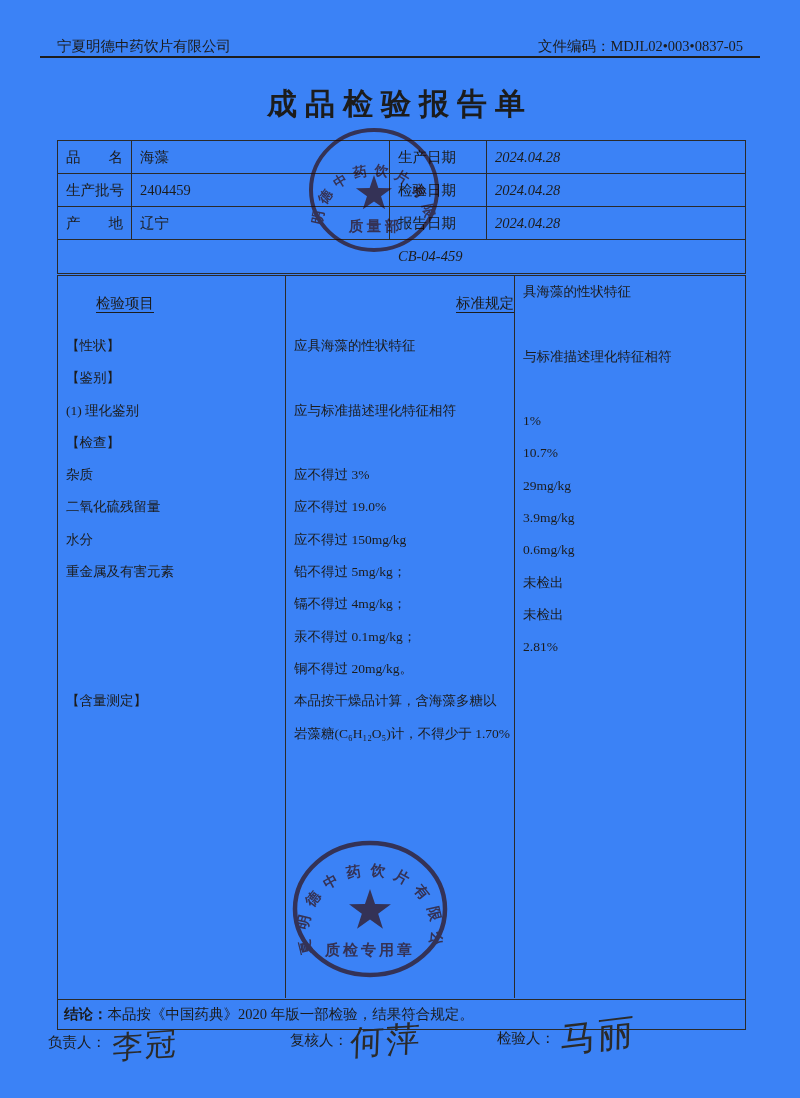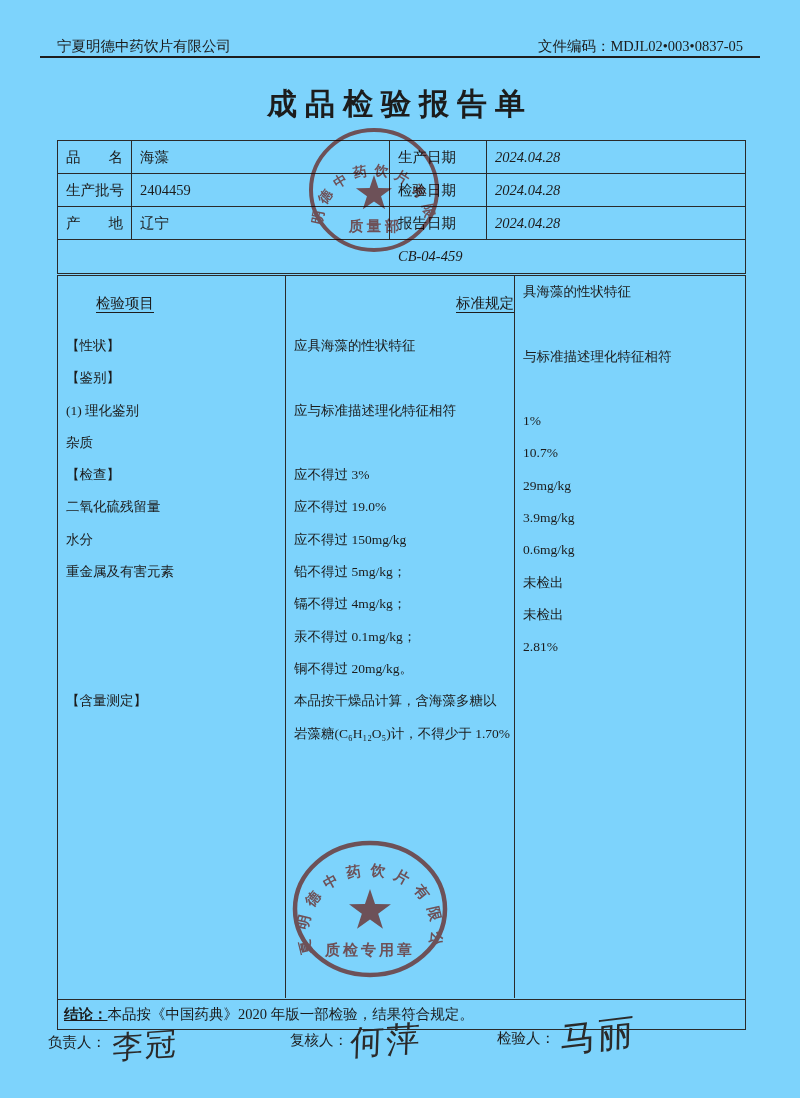--- a/index.html
+++ b/index.html
@@ -4,7 +4,7 @@
 <style>
   html,body{margin:0;padding:0;background:#777;}
   .page{
-    position:relative;width:800px;height:1098px;background:#7dd3fc;
+    position:relative;width:800px;height:1098px;background:#3b82f6;
     font-family:"Liberation Serif","DejaVu Serif",serif;color:#1c1c1c;
     overflow:hidden;margin:0 auto;
   }

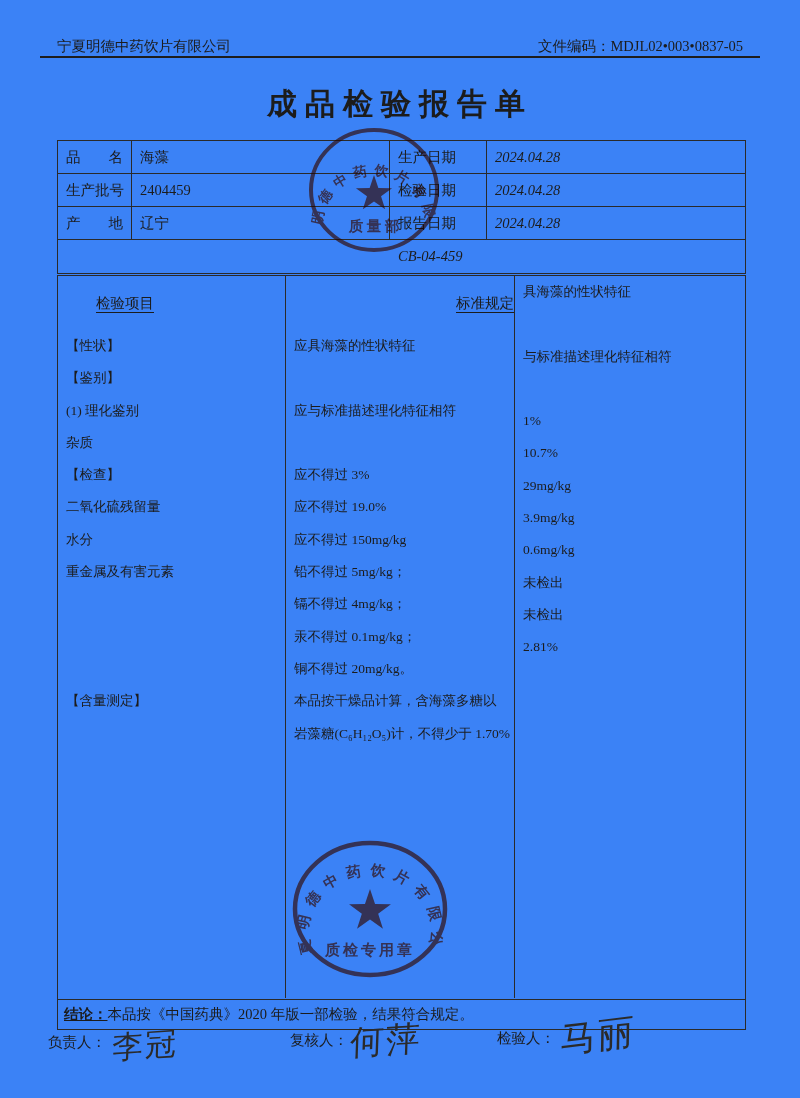--- a/index.html
+++ b/index.html
@@ -125,8 +125,8 @@
         <div class="ln">【性状】</div>
         <div class="ln">【鉴别】</div>
         <div class="ln">(1) 理化鉴别</div>
+        <div class="ln">【检查】</div>
         <div class="ln">杂质</div>
-        <div class="ln">【检查】</div>
         <div class="ln">二氧化硫残留量</div>
         <div class="ln">水分</div>
         <div class="ln">重金属及有害元素</div>

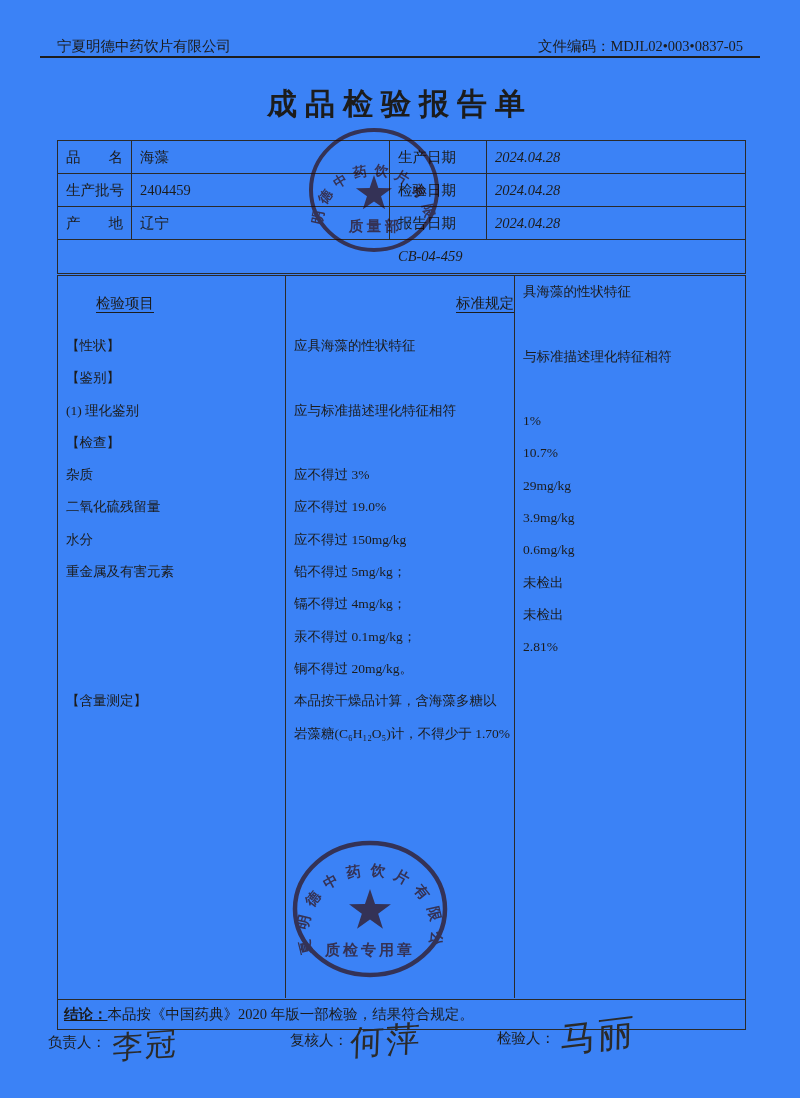--- a/index.html
+++ b/index.html
@@ -55,7 +55,7 @@
     position:absolute;left:0;bottom:0;width:100%;height:30px;box-sizing:border-box;
     border-top:1px solid #2a2a2a;line-height:29px;padding-left:6px;font-size:14.5px;
   }
-  .concl .b{font-weight:bold;text-decoration:underline;}
+  .concl .b{font-weight:bold;}
   
   .stamp{position:absolute;opacity:.85;mix-blend-mode:multiply;pointer-events:none;}
   .stamp-top{left:306px;top:126px;}

